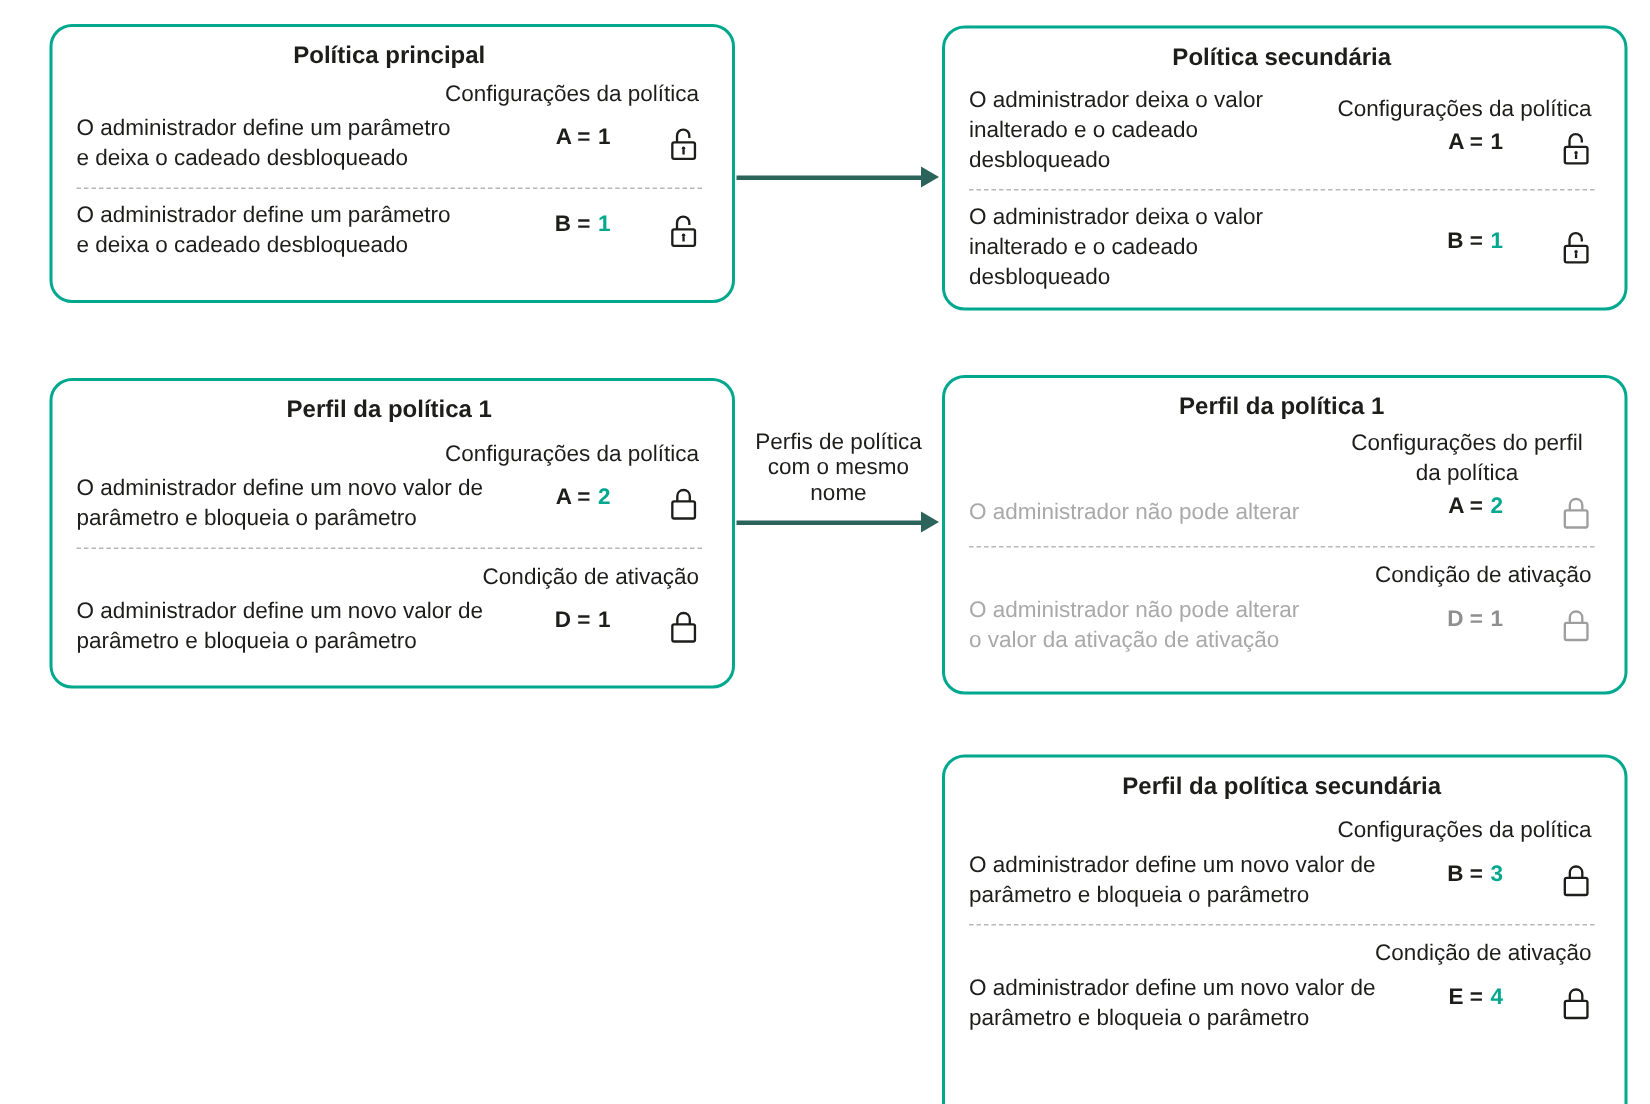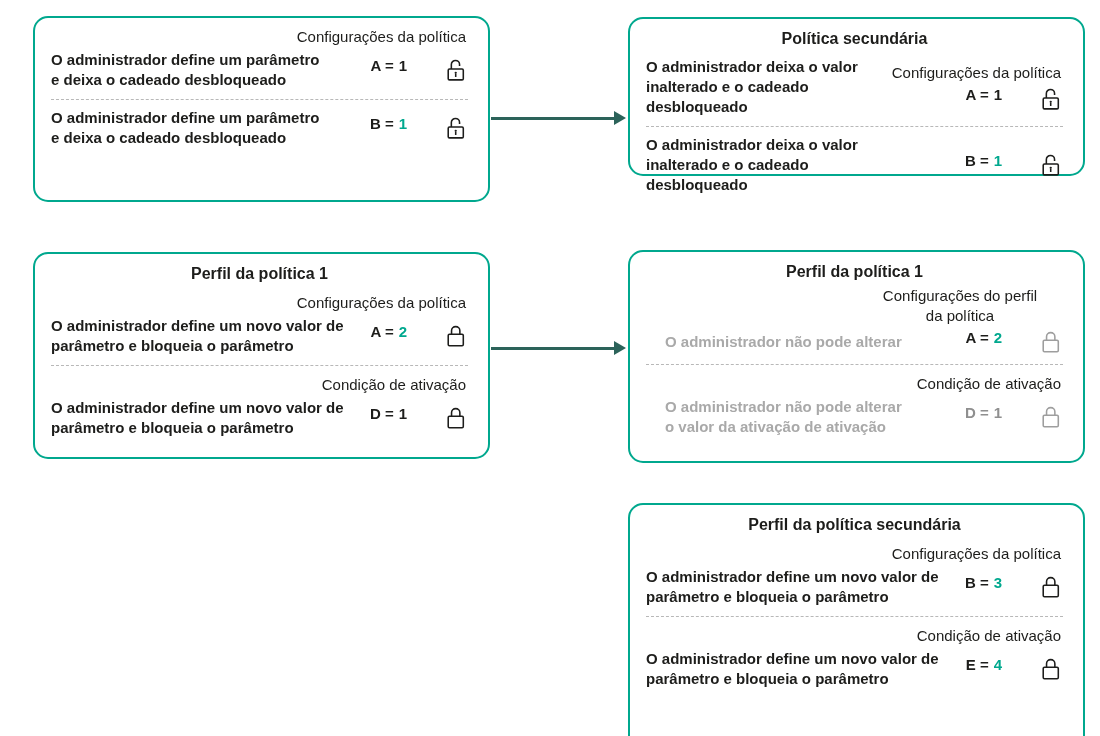--- a/index.html
+++ b/index.html
@@ -82,6 +82,7 @@
 <div class="canvas">
 
   <div class="pbox" id="box-main">
+    <div class="title">Política principal</div>
     <div class="sec">
       <div class="sec-heading">Configurações da política</div>
       <div class="row">

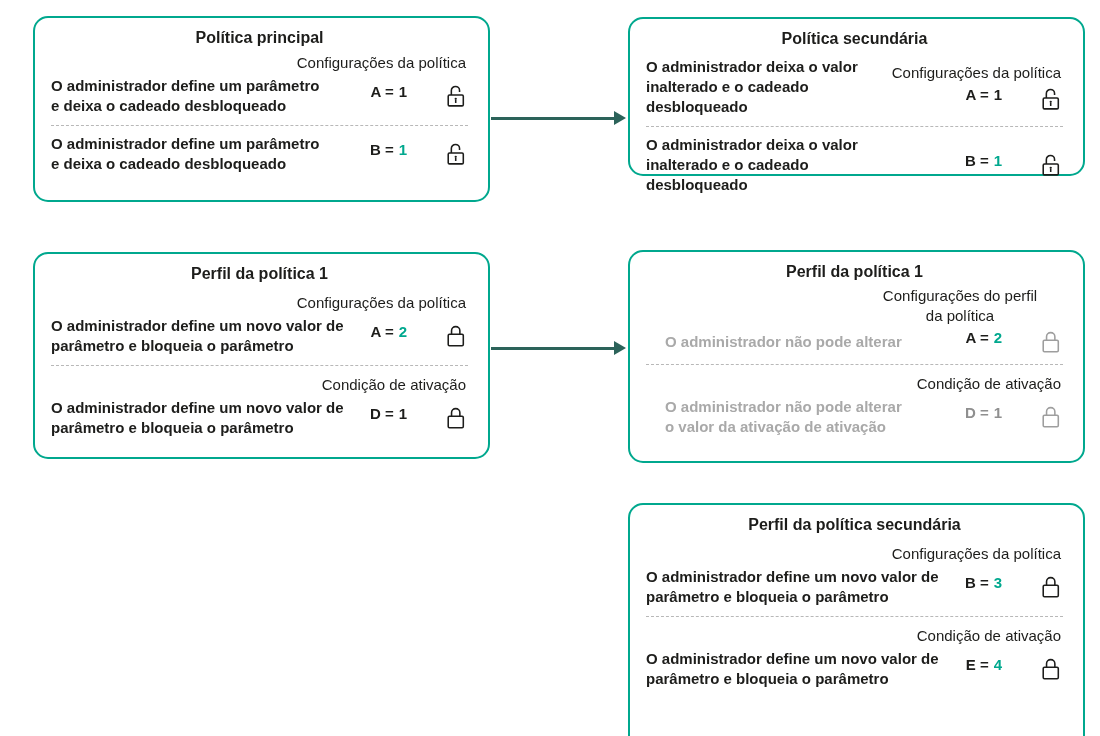--- a/index.html
+++ b/index.html
@@ -41,7 +41,7 @@
   .m-top{margin-top:4px;}
   
   #box-main{left:33px;top:16px;width:457px;height:186px;}
-  #box-secondary{left:628px;top:17px;width:457px;height:159px;}
+  #box-secondary{left:628px;top:17px;width:457px;height:190px;}
   #box-profile1{left:33px;top:252px;width:457px;height:207px;}
   #box-profile1-sec{left:628px;top:250px;width:457px;height:213px;}
   #box-profile-sec{left:628px;top:503px;width:457px;height:279px;}

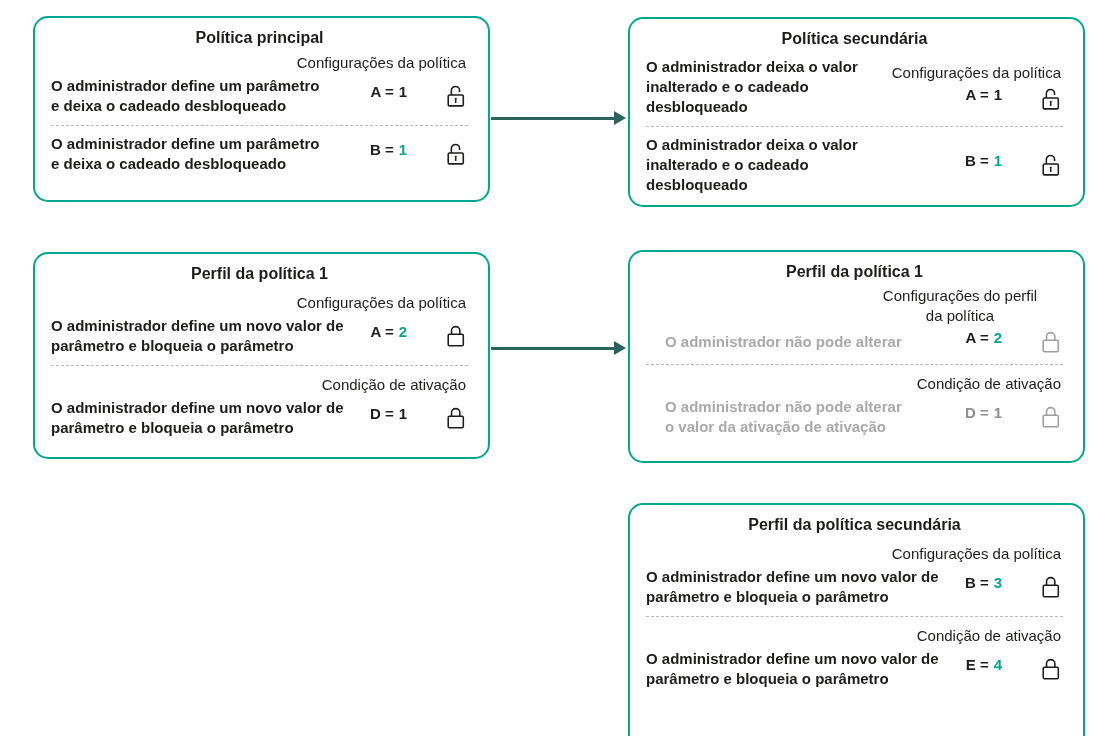--- a/index.html
+++ b/index.html
@@ -25,7 +25,7 @@
   .sec-heading{text-align:right;line-height:20px;padding:1px 2px 3px 0;}
   .sec-heading.center{width:170px;margin-left:auto;margin-right:18px;text-align:center;padding:0 0 3px;}
   .row{display:flex;align-items:center;}
-  .desc{flex:1;line-height:20px;padding-right:6px;font-weight:bold;}
+  .desc{flex:1;line-height:20px;padding-right:6px;}
   .desc span{display:block;white-space:nowrap;}
   .desc.muted{color:var(--muted_text);margin-left:19px;}
   .rightcol{display:flex;flex-direction:column;align-items:flex-end;}

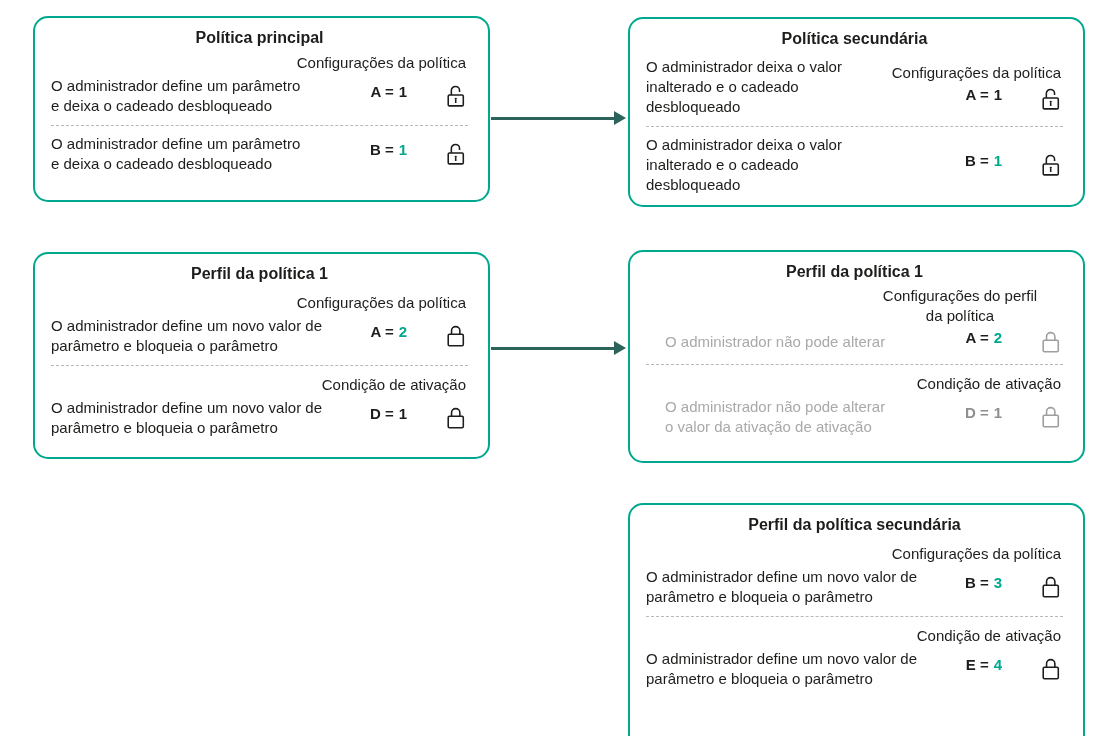--- a/index.html
+++ b/index.html
@@ -198,6 +198,11 @@
     </div>
   </div>
 
+  <div id="arrow-mid-label">
+    <span>Perfis de política</span>
+    <span>com o mesmo</span>
+    <span>nome</span>
+  </div>
   <div class="arrow" id="arrow-mid"></div>
 
   <div class="pbox" id="box-profile1-sec">

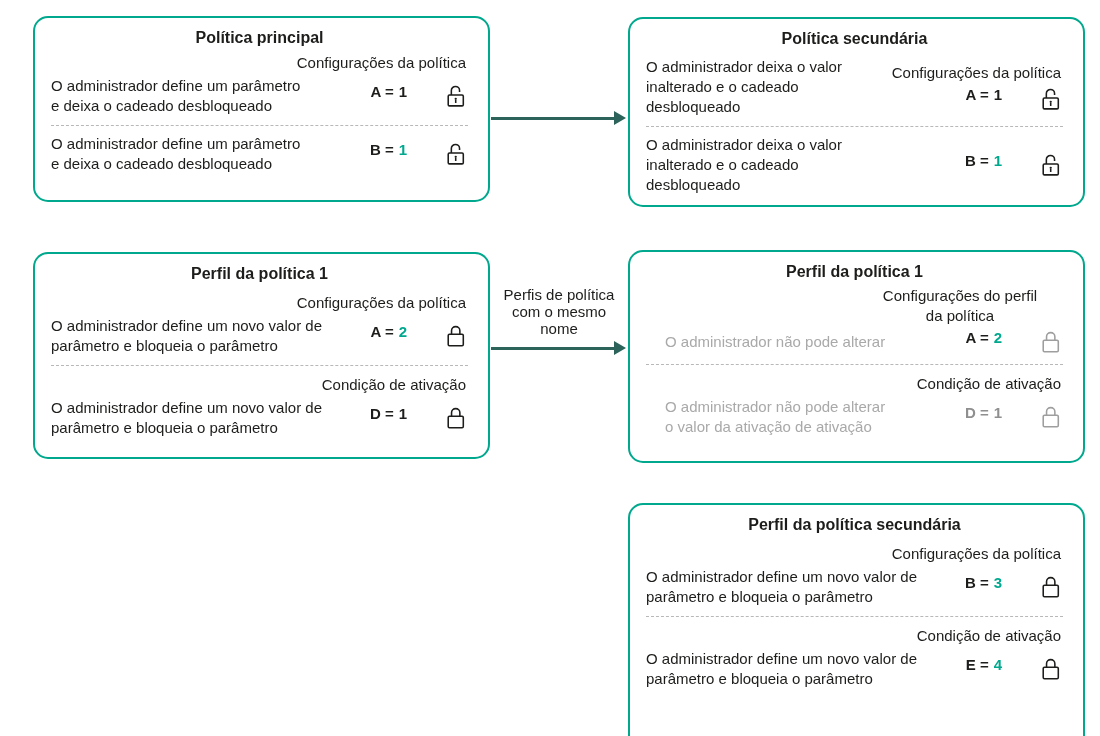--- a/index.html
+++ b/index.html
@@ -23,7 +23,7 @@
   }
   .title{text-align:center;font-weight:700;font-size:16px;padding:3px 0 5px;}
   .sec-heading{text-align:right;line-height:20px;padding:1px 2px 3px 0;}
-  .sec-heading.center{width:170px;margin-left:auto;margin-right:18px;text-align:center;padding:0 0 3px;}
+  .sec-heading.center{width:170px;margin-left:auto;text-align:center;padding:0 0 3px;}
   .row{display:flex;align-items:center;}
   .desc{flex:1;line-height:20px;padding-right:6px;}
   .desc span{display:block;white-space:nowrap;}

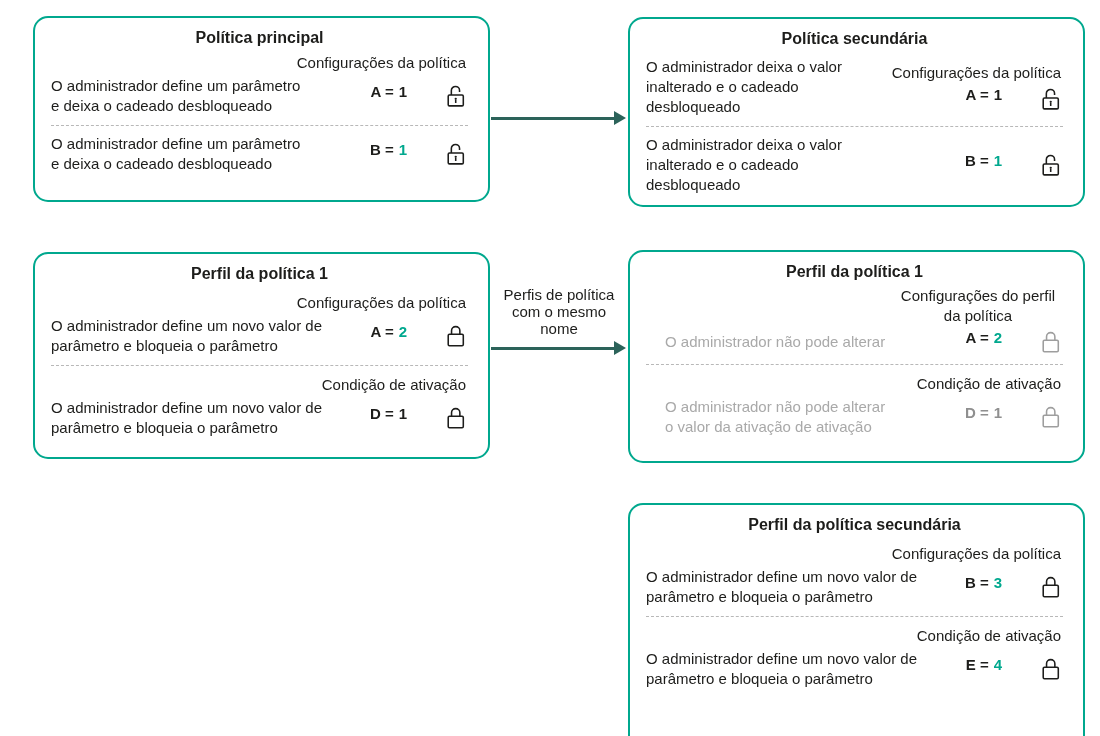--- a/index.html
+++ b/index.html
@@ -27,7 +27,7 @@
   .row{display:flex;align-items:center;}
   .desc{flex:1;line-height:20px;padding-right:6px;}
   .desc span{display:block;white-space:nowrap;}
-  .desc.muted{color:var(--muted_text);margin-left:19px;}
+  .desc.muted{color:var(--muted_text);}
   .rightcol{display:flex;flex-direction:column;align-items:flex-end;}
   .valrow{display:flex;align-items:flex-start;}
   .val{font-weight:700;white-space:nowrap;margin-right:36px;}

